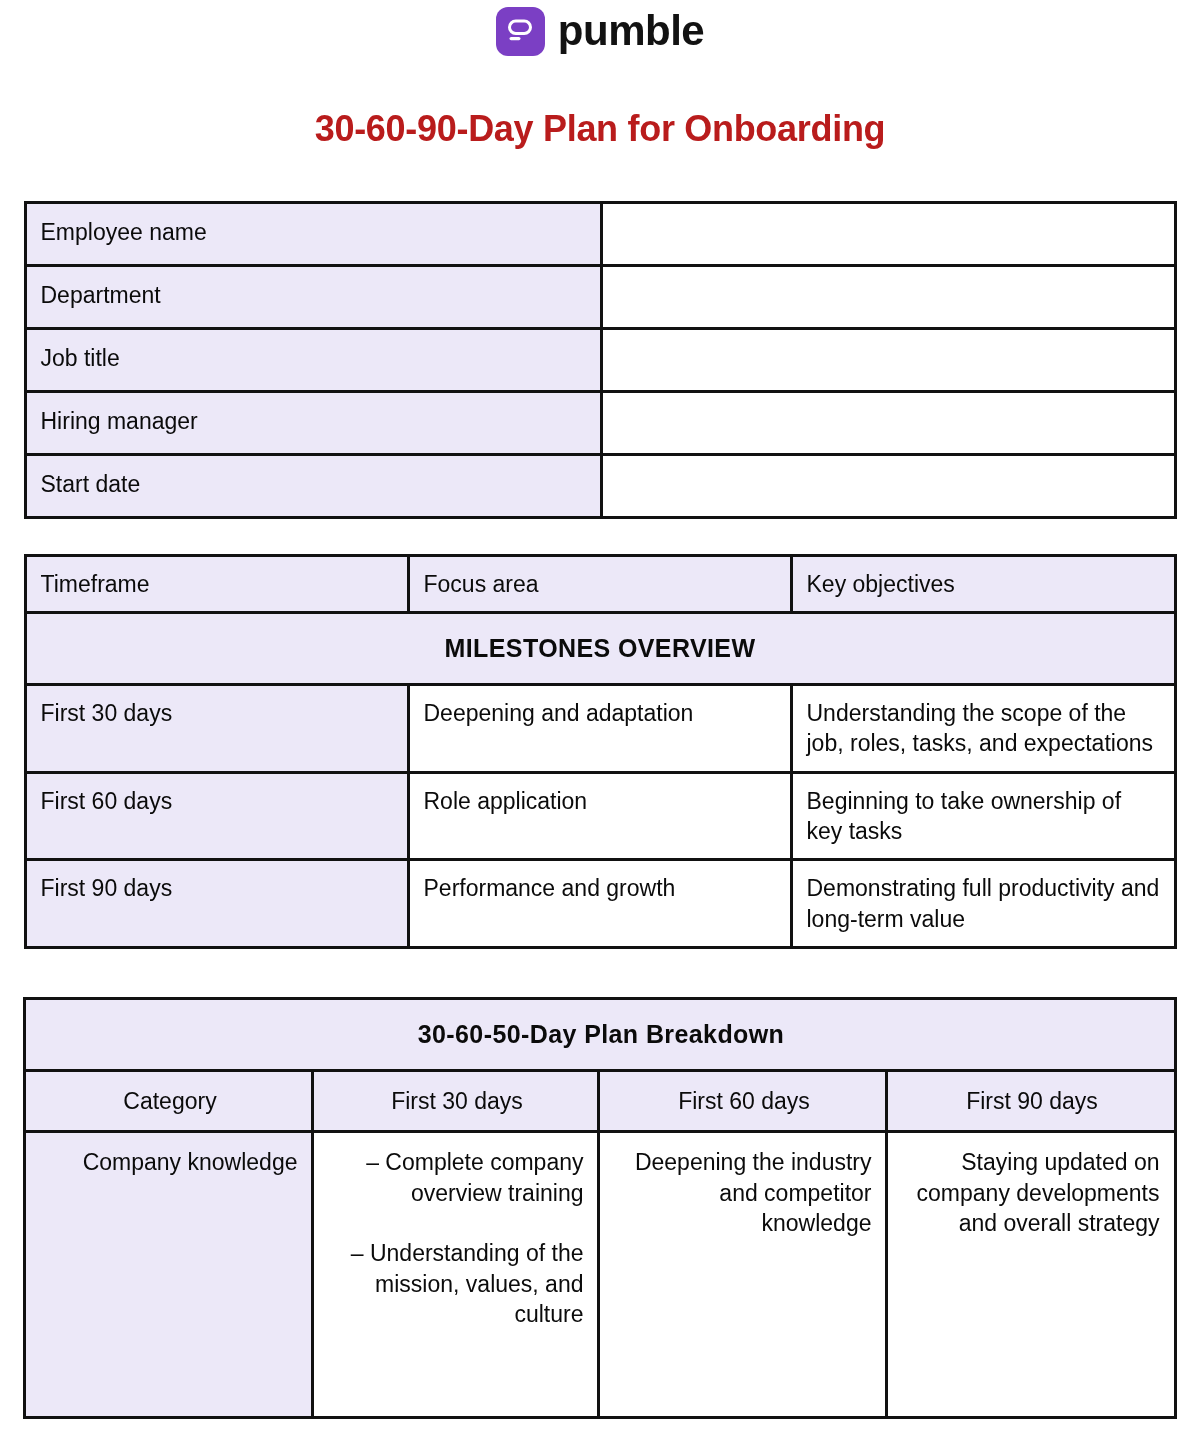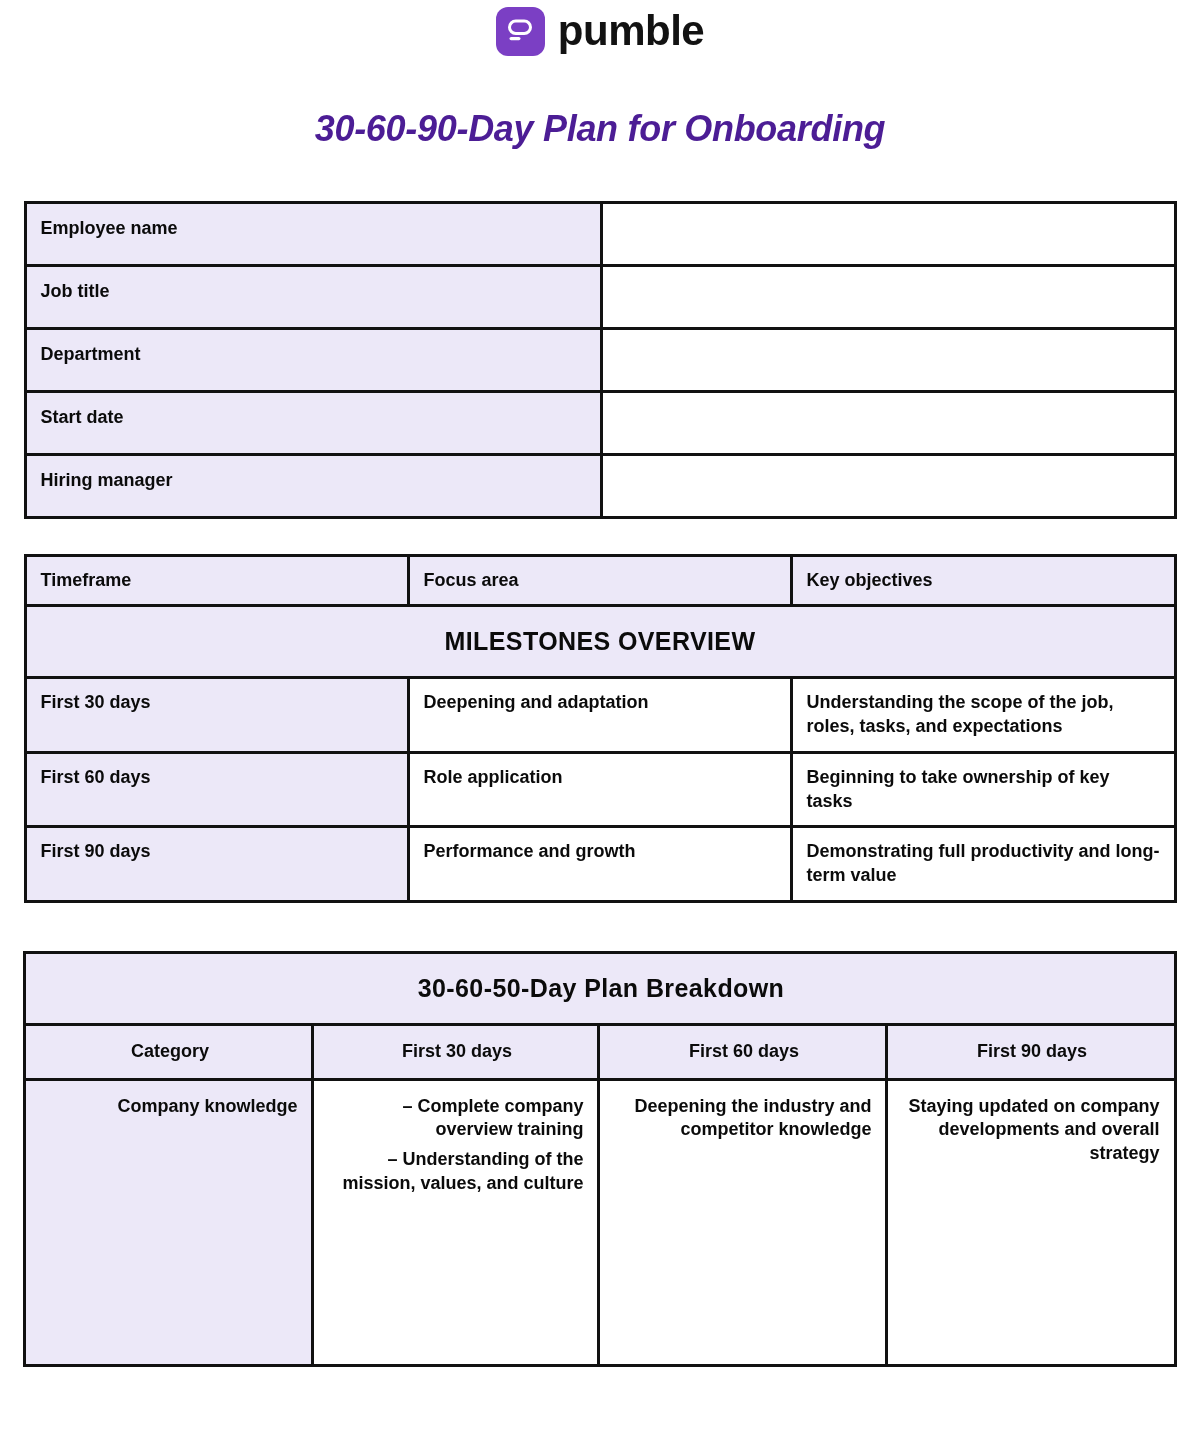--- a/index.html
+++ b/index.html
@@ -62,8 +62,7 @@
     margin: 0;
     padding: 47px 0 0 0;
     line-height: 1.1;
-    color: #4c1d95;
-    font-style: italic;
+    color: #b91c1c;
   }
 
   

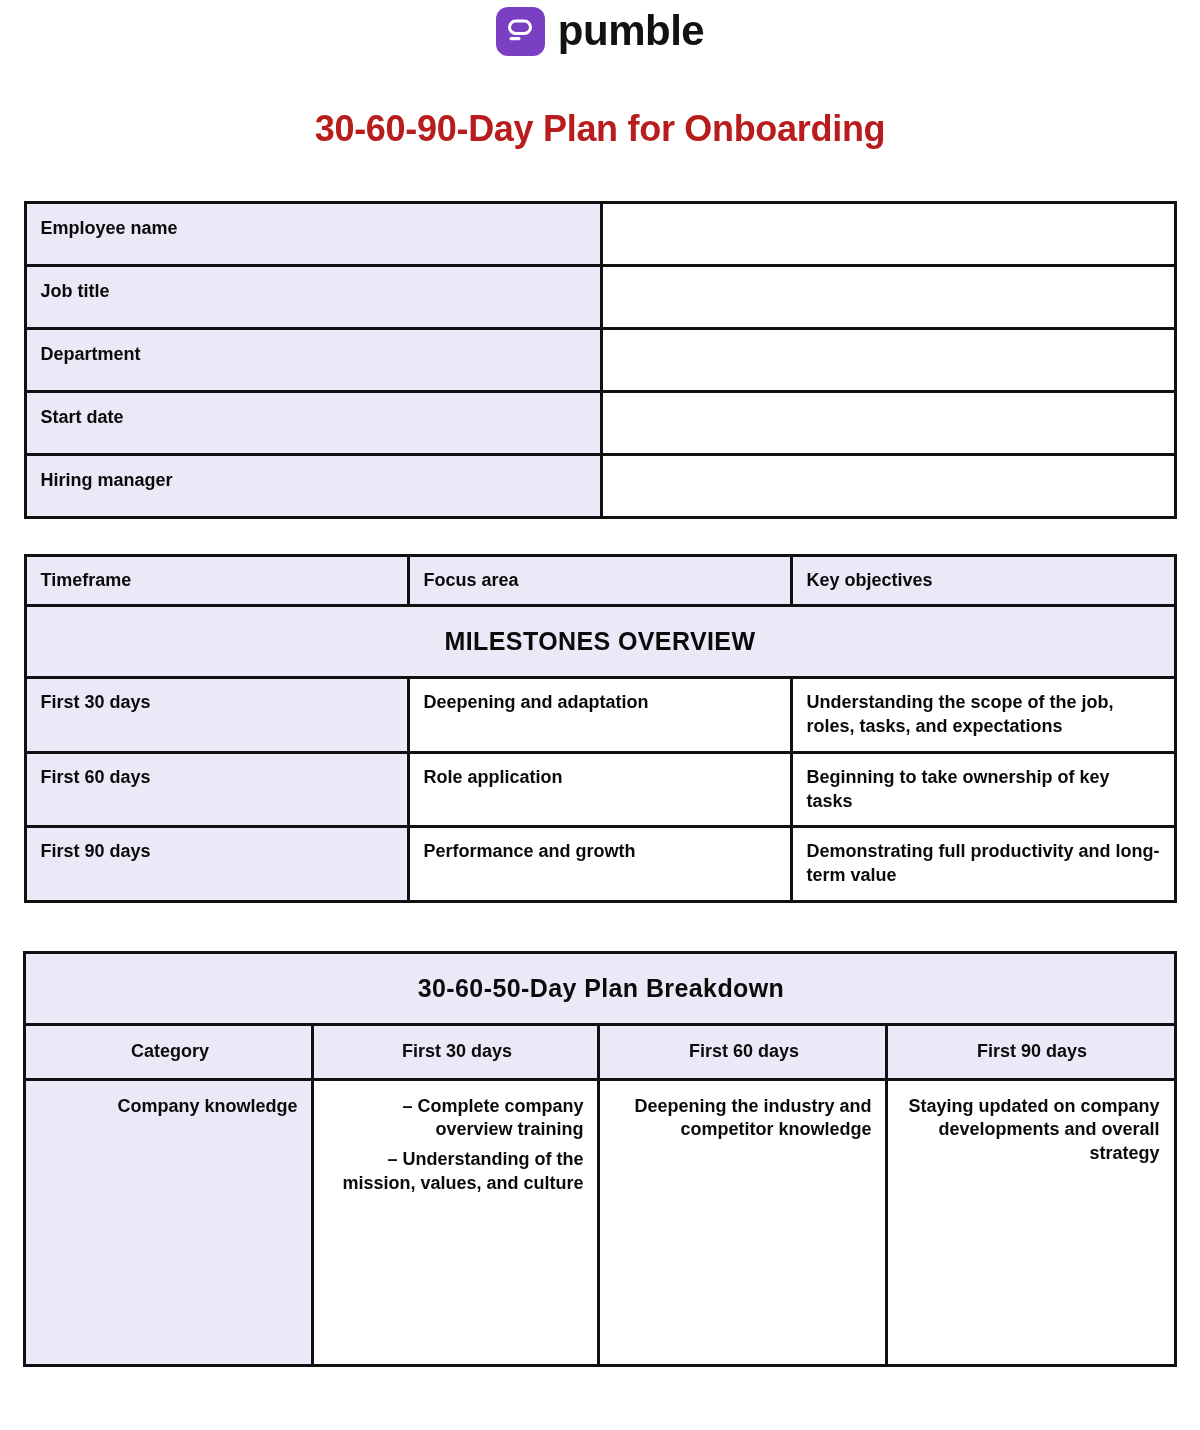--- a/index.html
+++ b/index.html
@@ -76,9 +76,9 @@
   .tbl td, .tbl th {
     border: 3px solid #111111;
     padding: 12px 14px;
-    font-size: 18px;
+    font-size: 23px;
     line-height: 1.32;
-    font-weight: 700;
+    font-weight: 400;
     text-align: left;
     vertical-align: top;
     background: #ffffff;

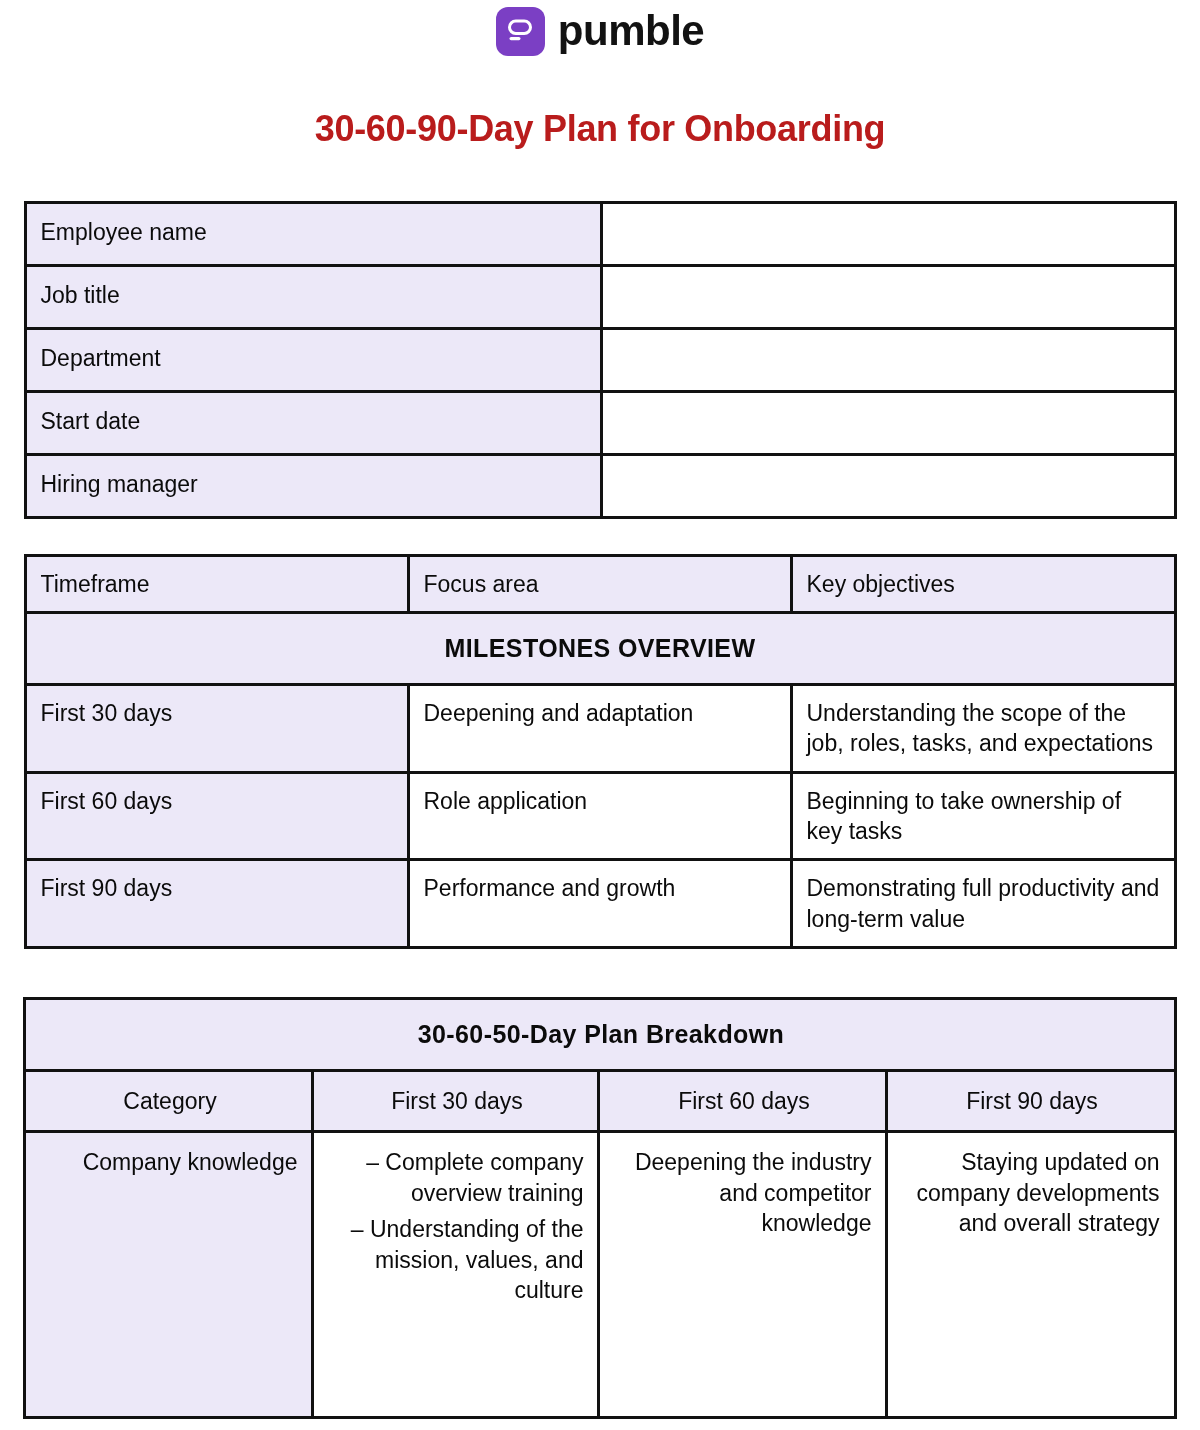--- a/index.html
+++ b/index.html
@@ -137,11 +137,11 @@
         <td></td>
       </tr>
       <tr>
+        <td class="shade">Department</td>
+        <td></td>
+      </tr>
+      <tr>
         <td class="shade">Job title</td>
-        <td></td>
-      </tr>
-      <tr>
-        <td class="shade">Department</td>
         <td></td>
       </tr>
       <tr>

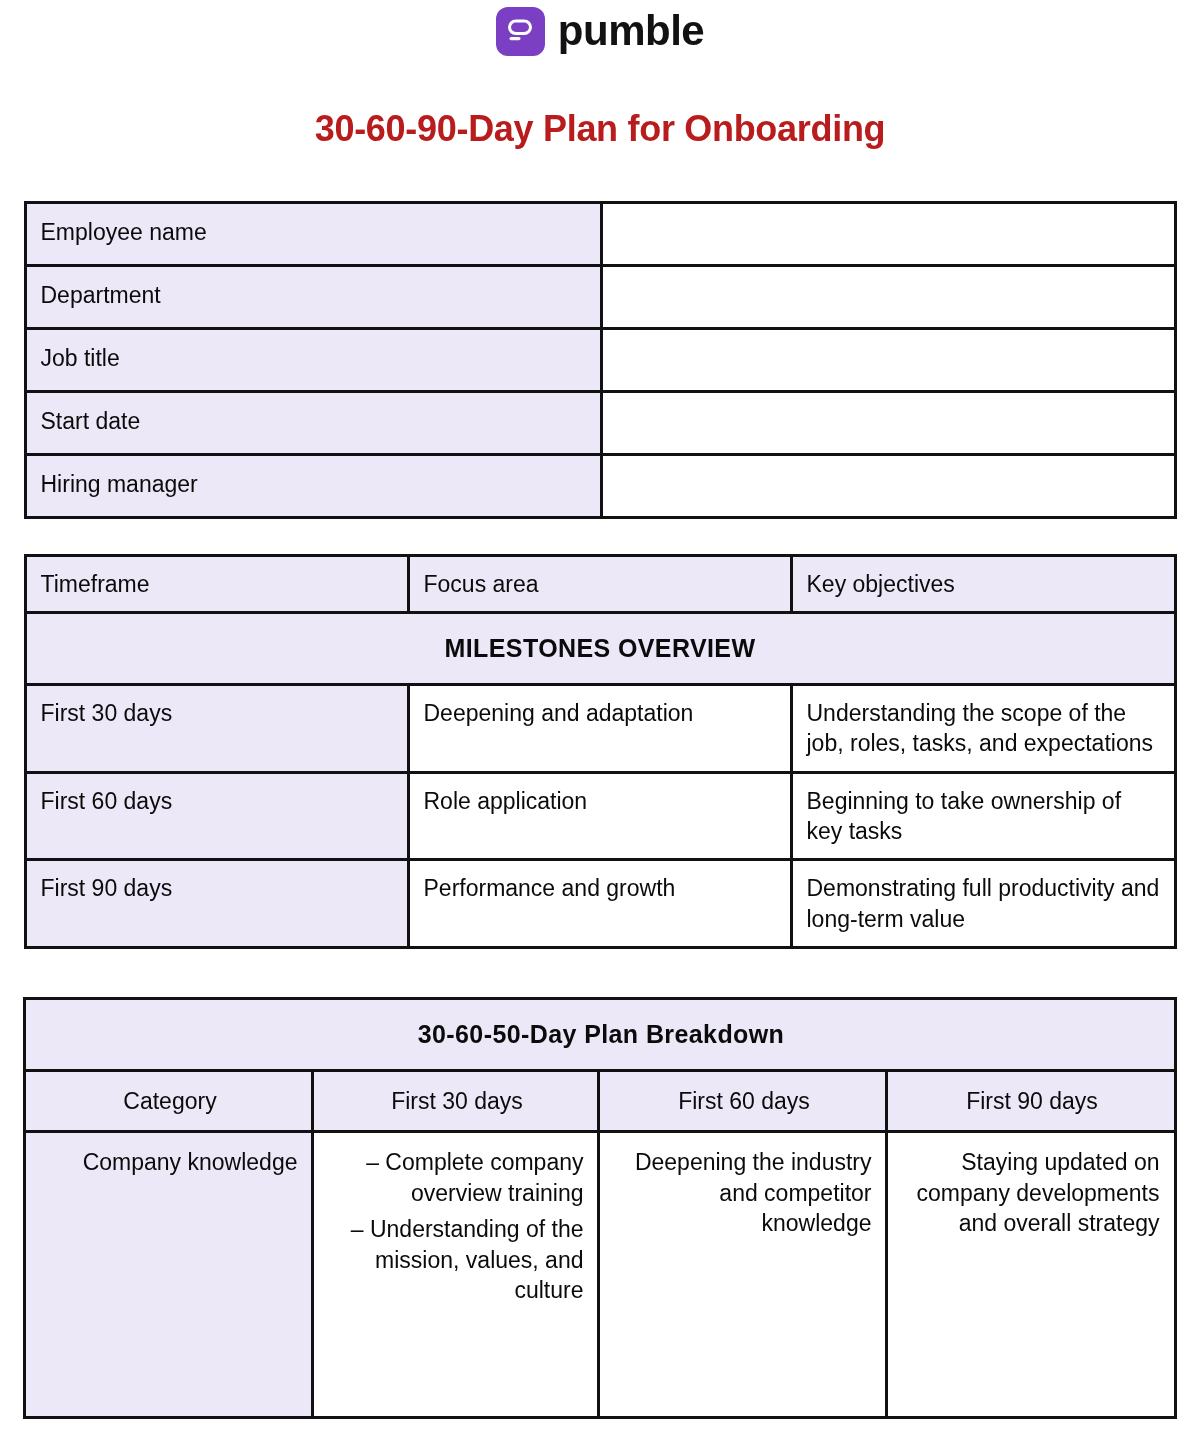--- a/index.html
+++ b/index.html
@@ -145,11 +145,11 @@
         <td></td>
       </tr>
       <tr>
+        <td class="shade">Hiring manager</td>
+        <td></td>
+      </tr>
+      <tr>
         <td class="shade">Start date</td>
-        <td></td>
-      </tr>
-      <tr>
-        <td class="shade">Hiring manager</td>
         <td></td>
       </tr>
     </tbody>

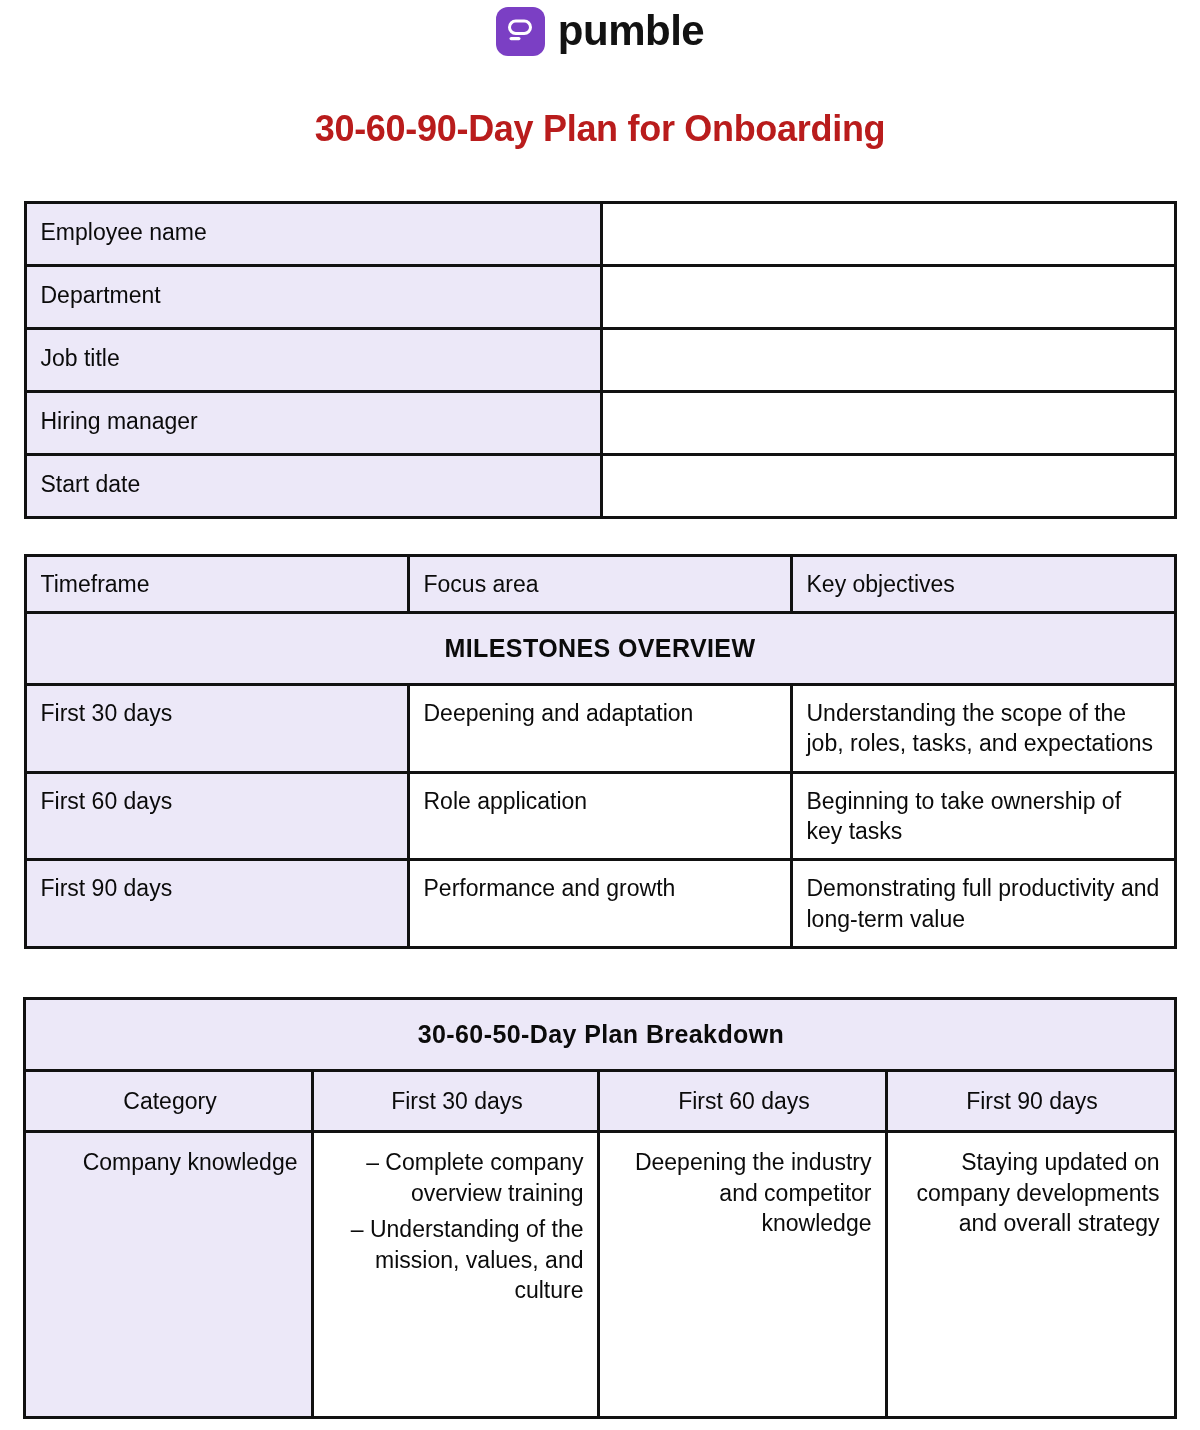--- a/index.html
+++ b/index.html
@@ -104,7 +104,7 @@
   .col-head-center { text-align: center !important; }
 
   .cellblock { margin: 0; }
-  .cellblock + .cellblock { margin-top: 6px; }
+  .cellblock + .cellblock { margin-top: 30px; }
 
   .t-break td { padding: 14px 14px 14px 16px; }
   .t-break .body-cell { height: 255px; text-align: right; }

